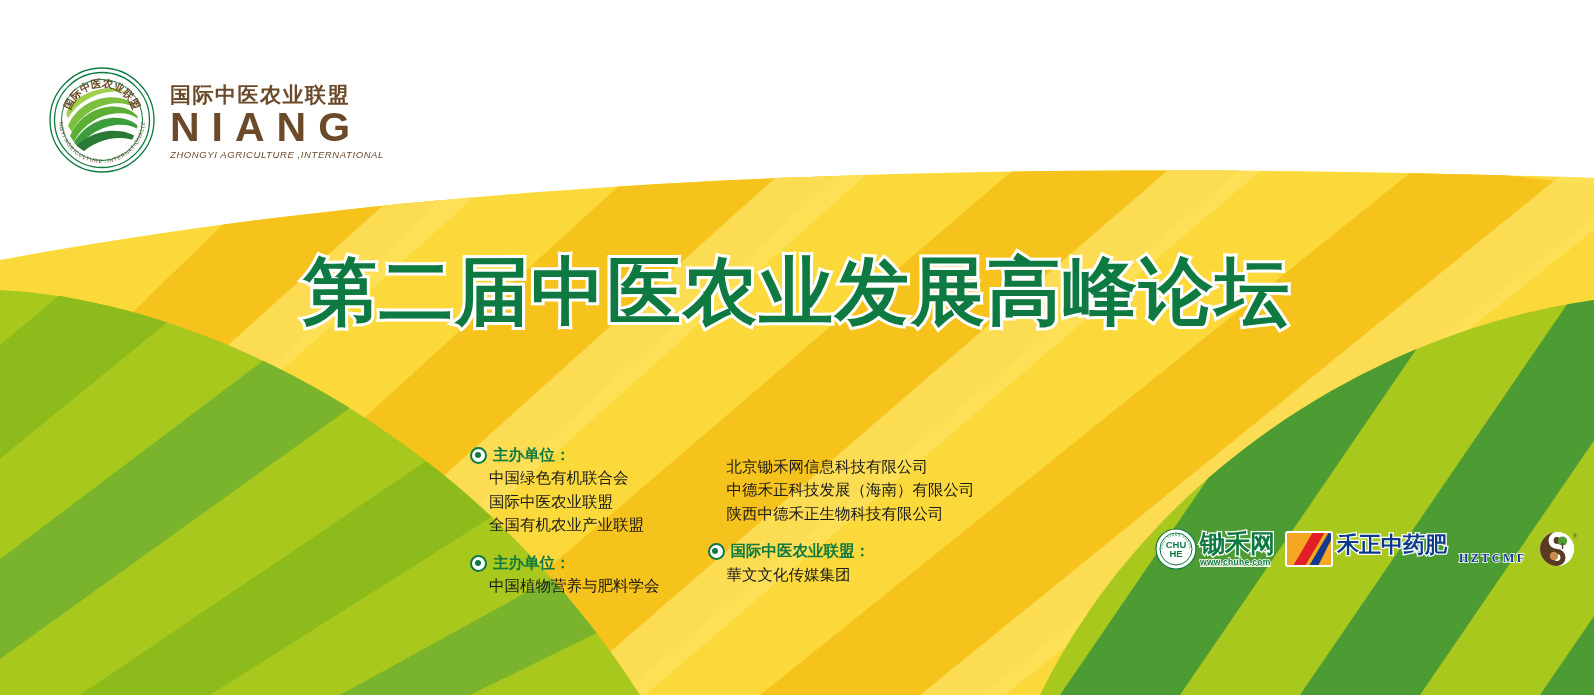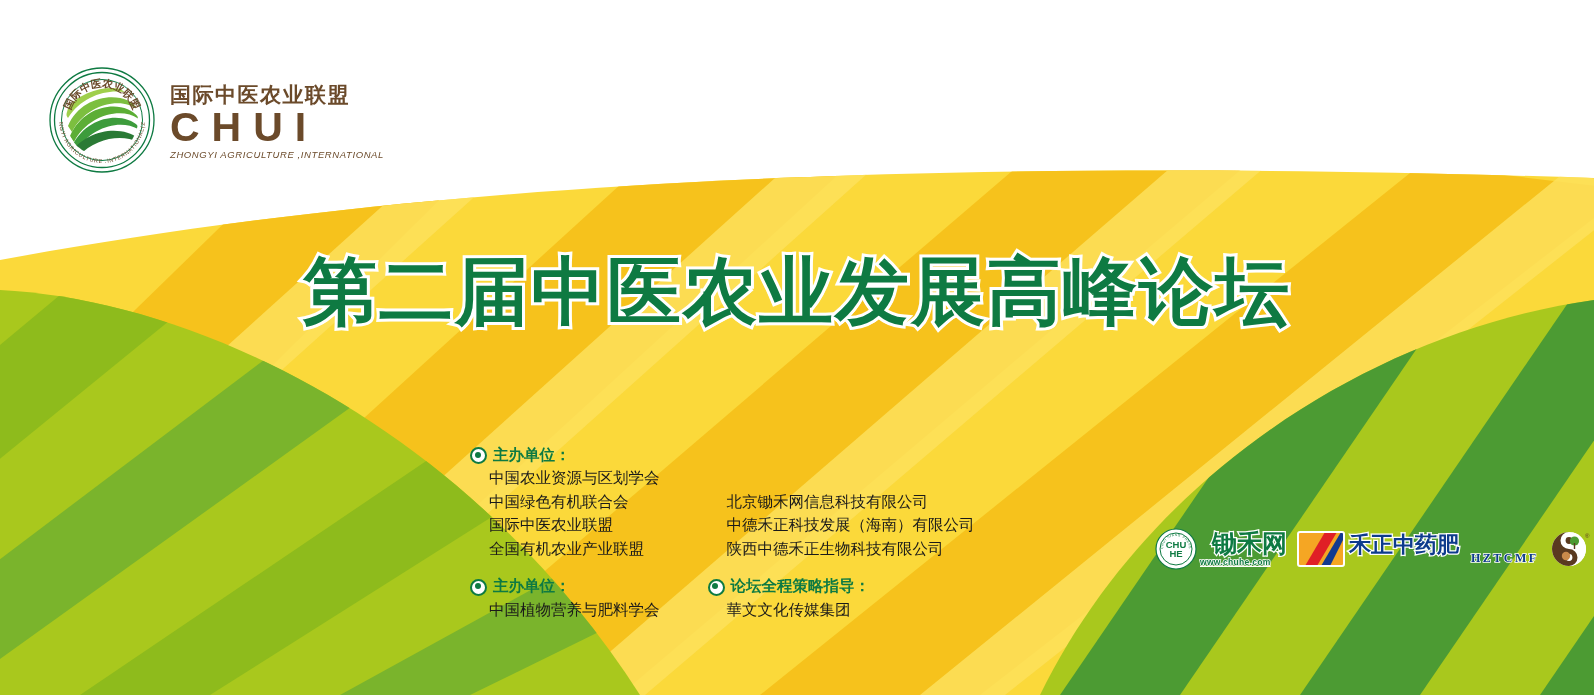--- a/index.html
+++ b/index.html
@@ -222,7 +222,7 @@
 
     <div class="logo-words">
       <div class="logo-cn">国际中医农业联盟</div>
-      <div class="logo-zyai">CHUI</div>
+      <div class="logo-zyai">NIANG</div>
       <div class="logo-en">ZHONGYI  AGRICULTURE  ,INTERNATIONAL</div>
     </div>
   </div>

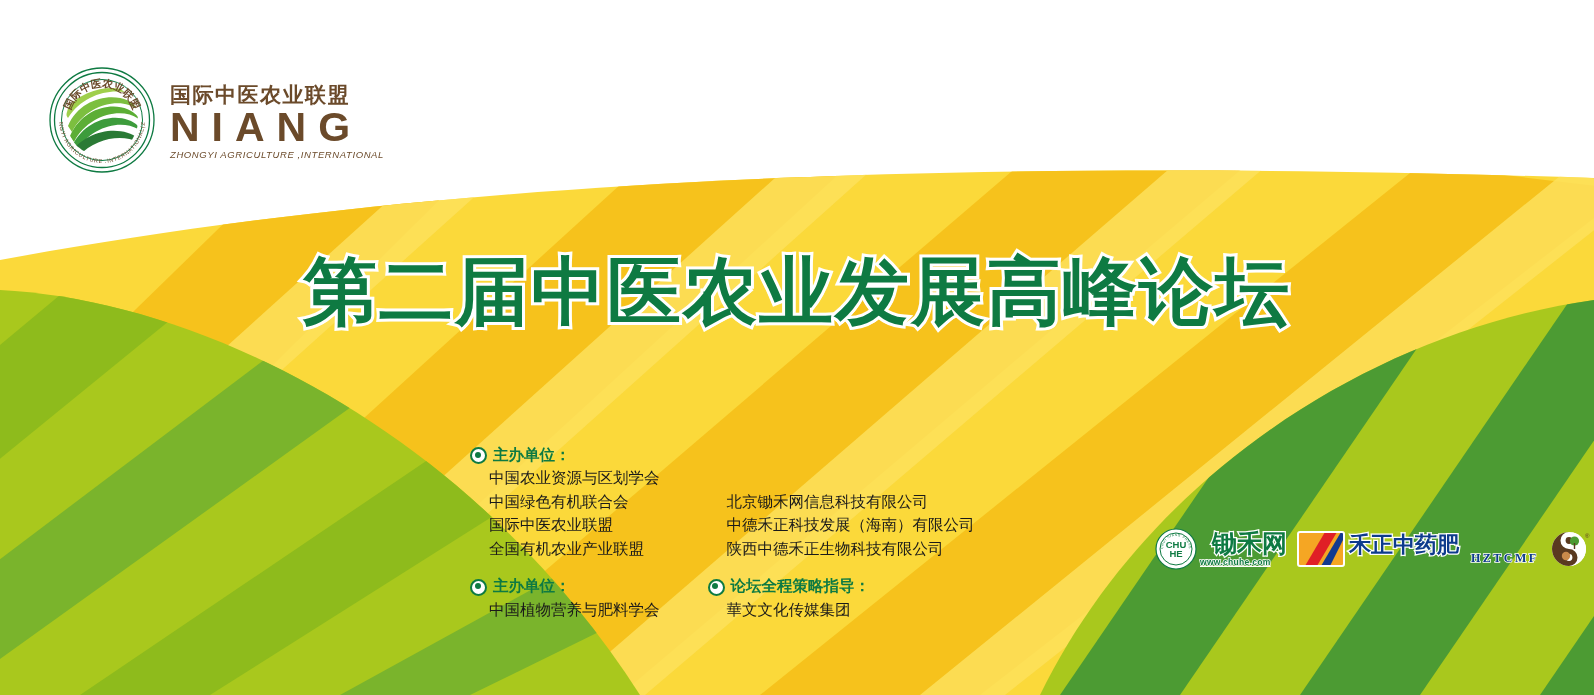--- a/index.html
+++ b/index.html
@@ -64,7 +64,7 @@
   
   .credits{
     position:absolute;left:470px;top:444px;z-index:5;
-    display:flex;gap:48px;align-items:flex-end;
+    display:flex;gap:48px;align-items:center;
   }
   .col{display:flex;flex-direction:column;}
   .cgroup{margin-bottom:14px;}

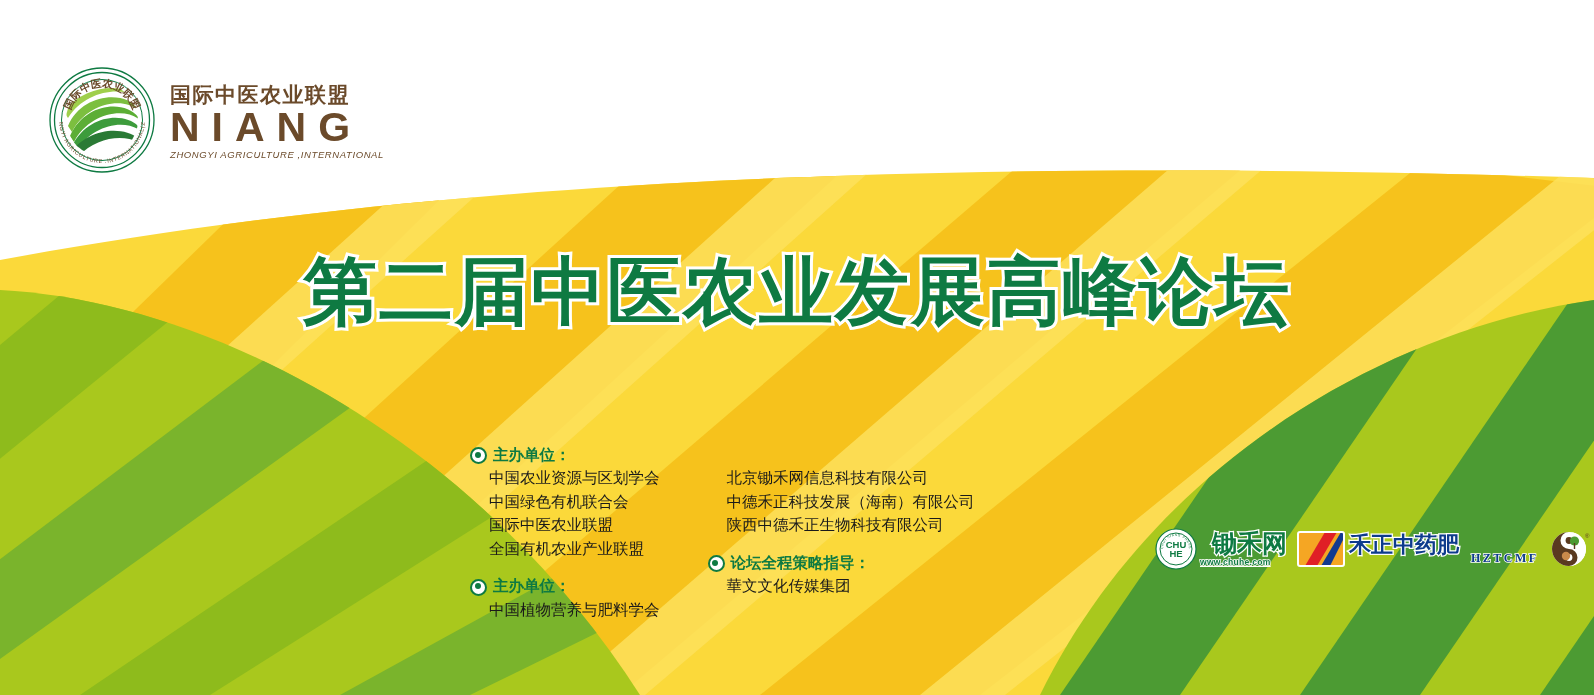--- a/index.html
+++ b/index.html
@@ -239,7 +239,6 @@
           <span class="bullet"></span>
           <span>主办单位：</span>
         </div>
-        <div class="citem">中国农业资源与区划学会</div>
         <div class="citem">中国绿色有机联合会</div>
         <div class="citem">国际中医农业联盟</div>
         <div class="citem">全国有机农业产业联盟</div>

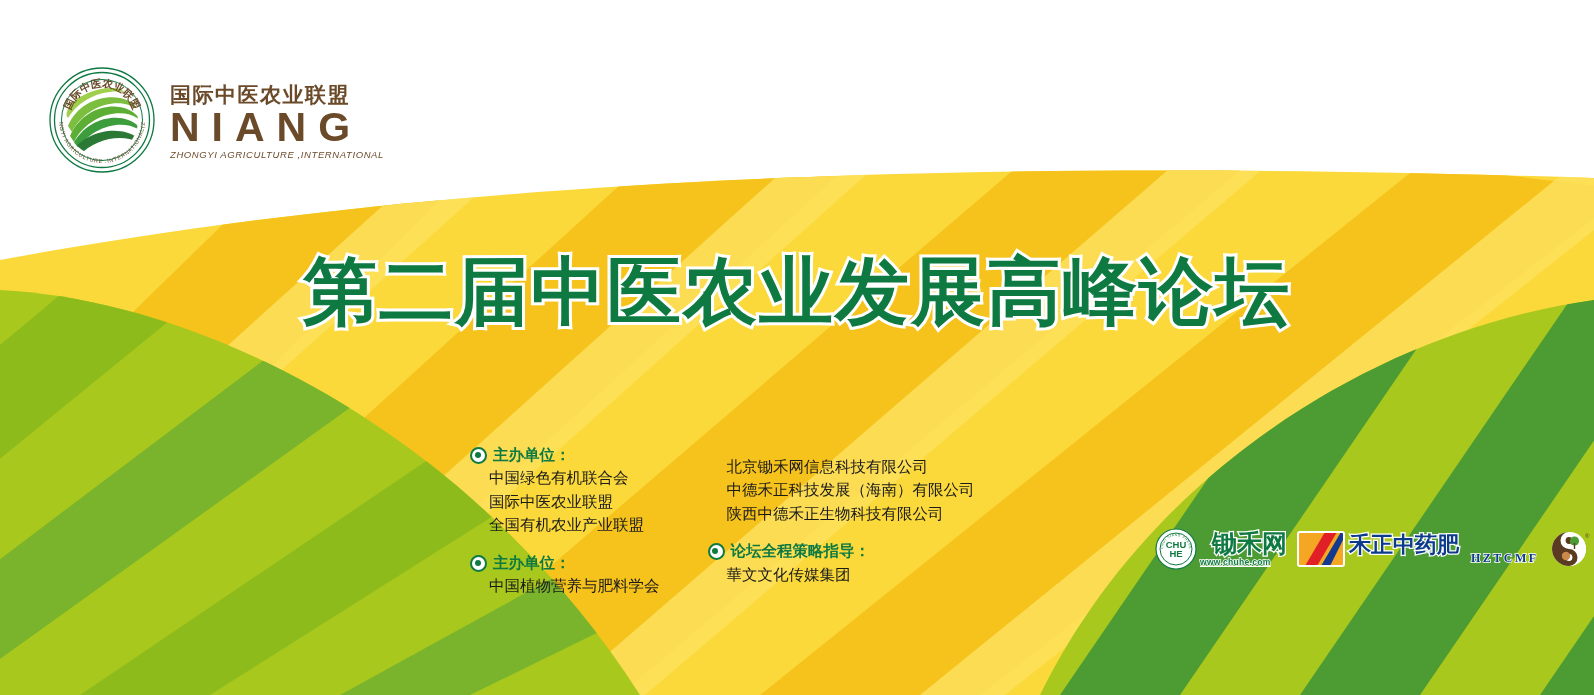--- a/index.html
+++ b/index.html
@@ -261,7 +261,7 @@
       <div class="cgroup">
         <div class="chead">
           <span class="bullet"></span>
-          <span>论坛全程策略指导：</span>
+          <span>国际中医农业联盟：</span>
         </div>
         <div class="citem">華文文化传媒集团</div>
       </div>

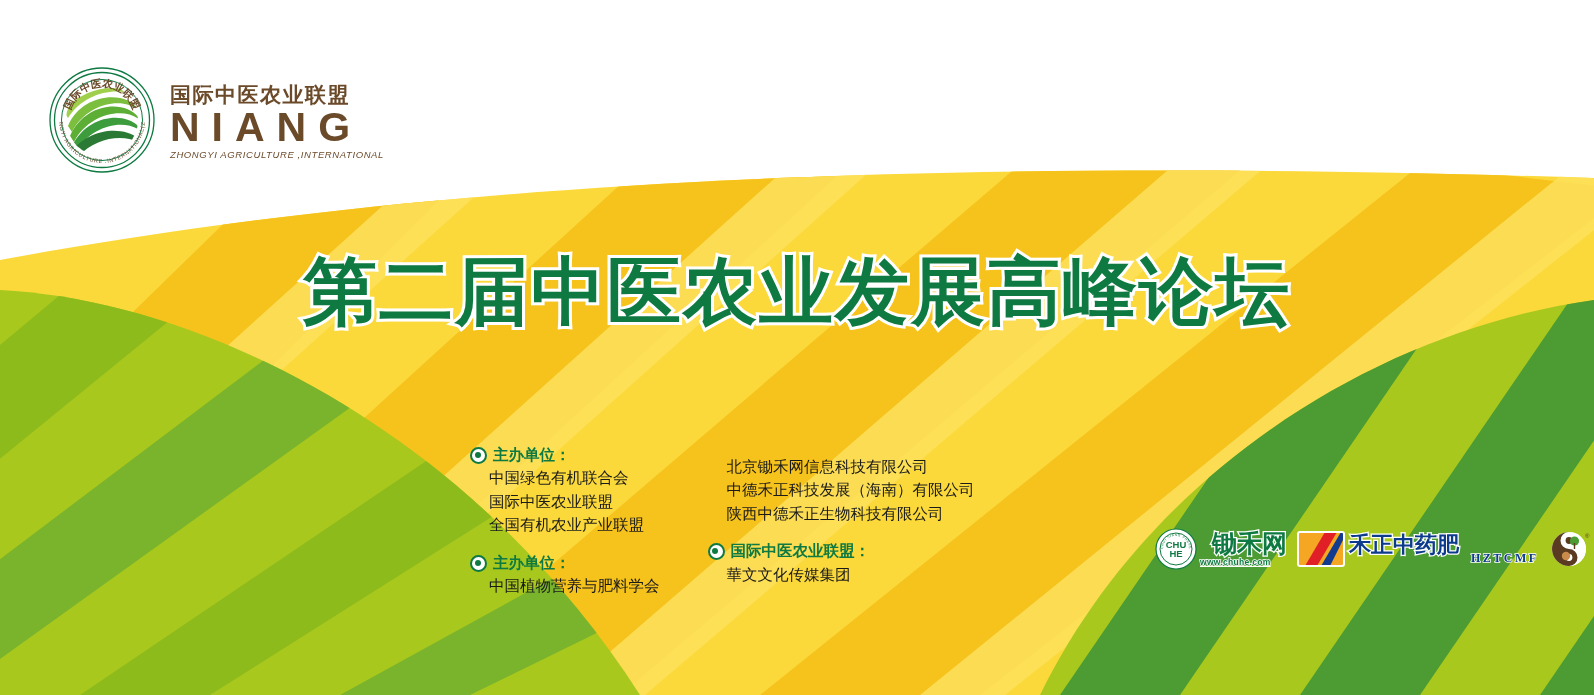--- a/index.html
+++ b/index.html
@@ -102,7 +102,7 @@
   .chuhe-txt{display:flex;flex-direction:column;line-height:1;margin-left:3px;}
   .chuhe-cn{font-family:"DejaVu Sans","Liberation Sans",sans-serif;
     font-size:25px;font-weight:bold;color:#0e7a42;letter-spacing:0px;
-    -webkit-text-stroke:2.5px #fff;paint-order:stroke fill;margin-left:12px;}
+    -webkit-text-stroke:2.5px #fff;paint-order:stroke fill;}
   .chuhe-url{font-family:"Liberation Sans",sans-serif;font-size:8.5px;
     font-weight:bold;color:#0e7a42;letter-spacing:.3px;margin-top:2px;
     -webkit-text-stroke:1.5px #fff;paint-order:stroke fill;text-decoration:underline;}

